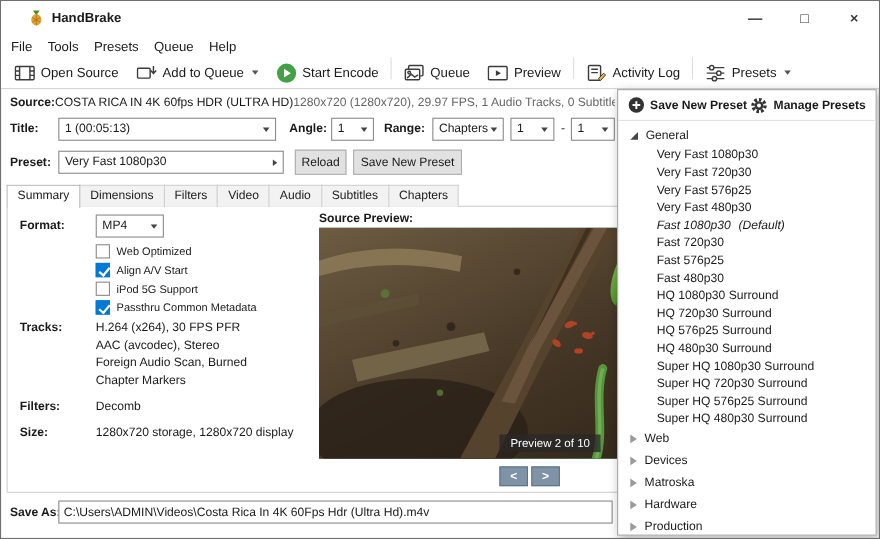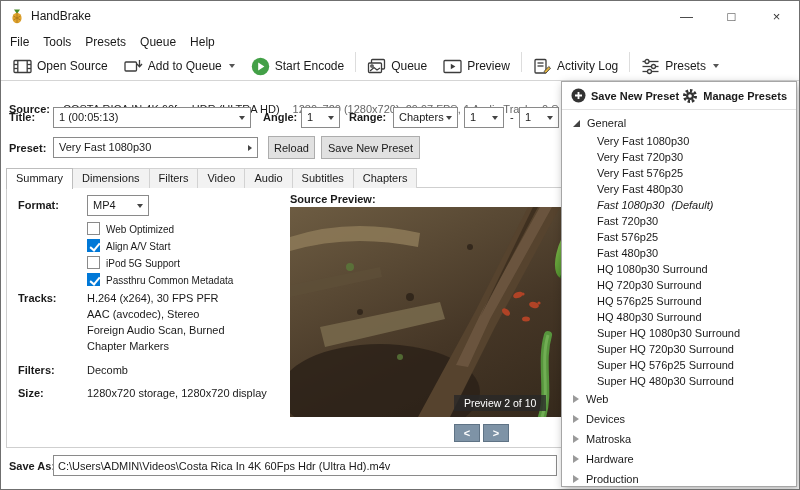--- a/index.html
+++ b/index.html
@@ -10,7 +10,7 @@
     font-family:"Liberation Sans", sans-serif; font-size:12px; color:#1a1a1a;
   }
   
-  .titlebar{position:absolute;top:0;left:0;right:0;height:30px;background:#fff;display:flex;align-items:center;padding-left:8px;}
+  .titlebar{position:absolute;top:0;left:0;right:0;height:30px;background:#fff;display:flex;align-items:center;padding-left:24px;font-weight:bold;}
   .title-text{margin-left:6px;font-size:12px;}
   .win-controls{position:absolute;right:0;top:0;height:30px;display:flex;}
   .win-btn{width:45px;height:30px;display:flex;align-items:center;justify-content:center;font-size:13px;color:#333;cursor:pointer;}

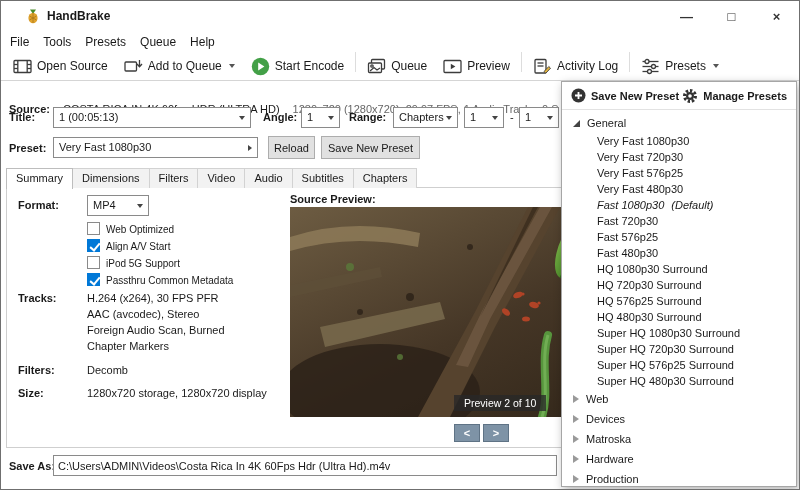--- a/index.html
+++ b/index.html
@@ -24,7 +24,7 @@
   .dd-arrow{width:0;height:0;border-left:3.5px solid transparent;border-right:3.5px solid transparent;border-top:4px solid #555;margin-left:2px;}
   .tb-icon{display:flex;align-items:center;}
   
-  .source-row{position:absolute;top:84px;left:8px;right:240px;height:16px;font-size:11px;display:flex;gap:13px;align-items:center;white-space:nowrap;overflow:hidden;margin-top:16px;}
+  .source-row{position:absolute;top:84px;left:8px;right:240px;height:16px;font-size:11px;display:flex;gap:0;align-items:center;white-space:nowrap;overflow:hidden;}
   .lbl{font-weight:bold;}
   .muted{color:#666;}
   

